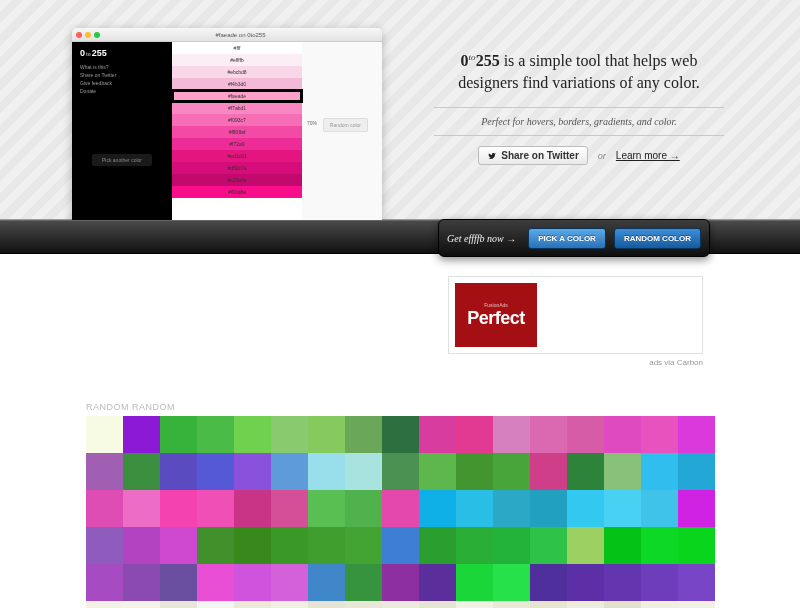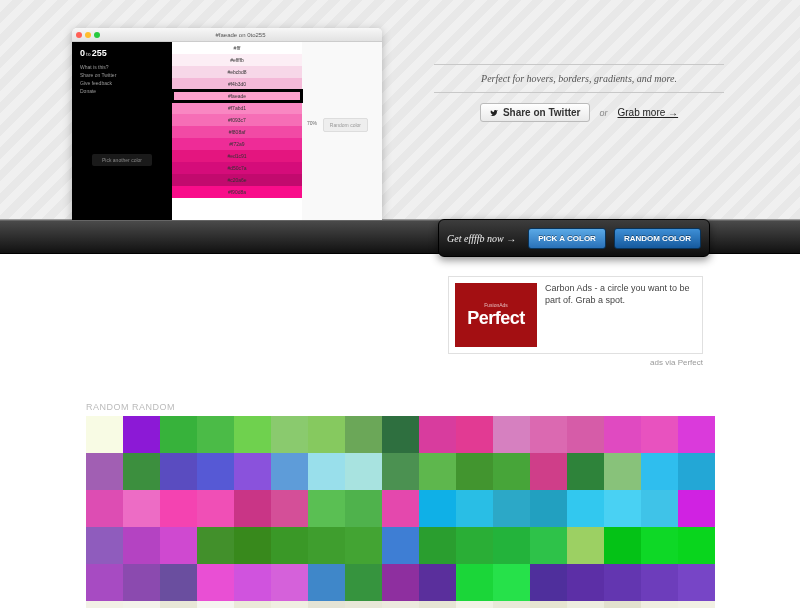--- a/index.html
+++ b/index.html
@@ -100,6 +100,9 @@
   </div>
 
   <div class="hero-text">
+    <h1>
+      <b>0</b><span class="to">to</span><b>255</b><span> is a simple tool that helps web designers find variations of any color.</span>
+    </h1>
     <div class="sub">Perfect for hovers, borders, gradients, and more.</div>
     <div class="hero-actions">
       <div class="twitter-btn">

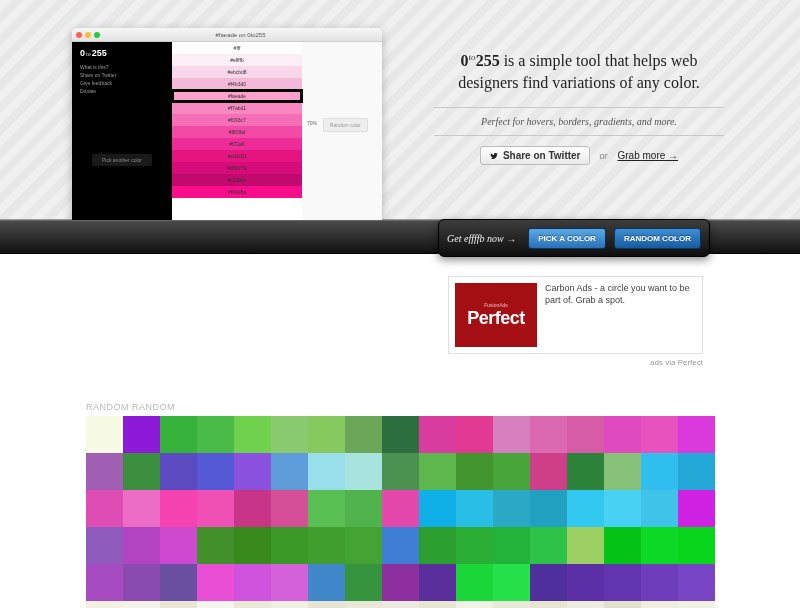--- a/index.html
+++ b/index.html
@@ -103,7 +103,7 @@
     <h1>
       <b>0</b><span class="to">to</span><b>255</b><span> is a simple tool that helps web designers find variations of any color.</span>
     </h1>
-    <div class="sub">Perfect for hovers, borders, gradients, and more.</div>
+    <div class="sub">Perfect for hovers, borders, gradients, and color.</div>
     <div class="hero-actions">
       <div class="twitter-btn">
         <svg class="bird" viewBox="0 0 24 24">

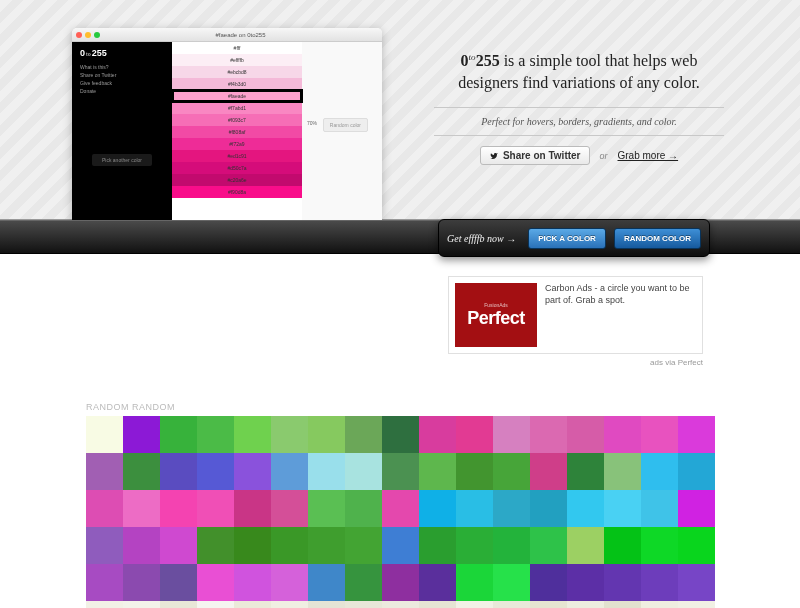--- a/index.html
+++ b/index.html
@@ -112,7 +112,7 @@
         <span>Share on Twitter</span>
       </div>
       <span class="or">or</span>
-      <span class="learn">Grab more →</span>
+      <span class="learn">Learn more →</span>
     </div>
   </div>
 </div>

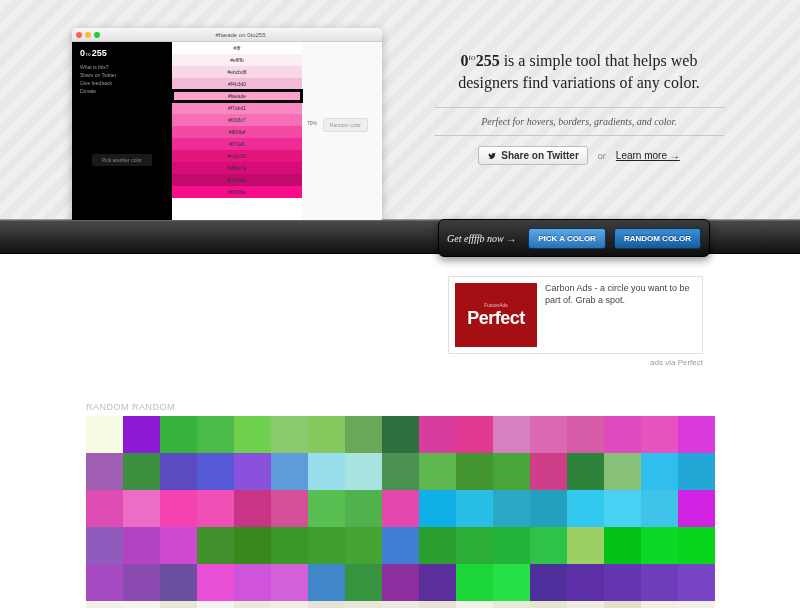--- a/index.html
+++ b/index.html
@@ -131,7 +131,6 @@
       <span style="font-size:5px;opacity:.7">FusionAds</span>
       <span class="big">Perfect</span>
     </div>
-    <div class="ad-txt">Carbon Ads - a circle you want to be part of. Grab a spot.</div>
   </div>
   <div class="ad-via">ads via Perfect</div>
 </div>

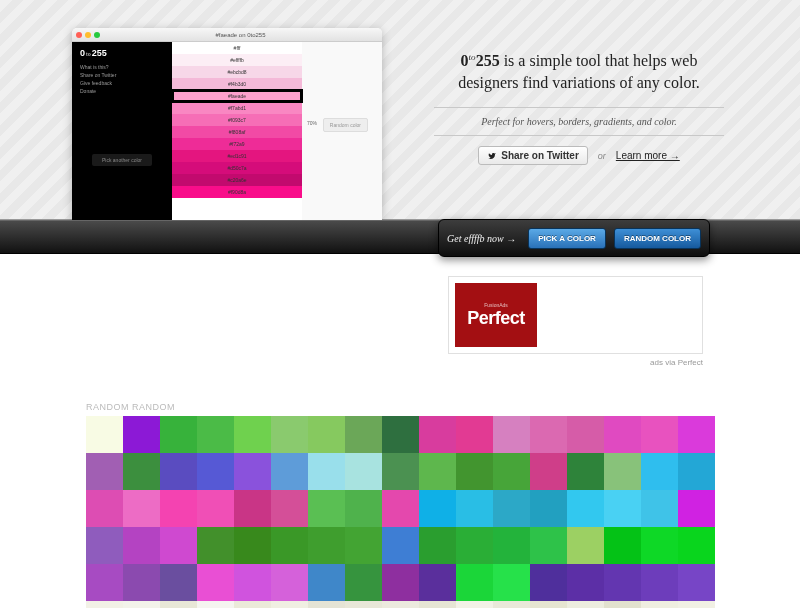--- a/index.html
+++ b/index.html
@@ -132,7 +132,7 @@
       <span class="big">Perfect</span>
     </div>
   </div>
-  <div class="ad-via">ads via Perfect</div>
+  <div class="ad-via">ads via Carbon</div>
 </div>
 
 <div class="rand-title">RANDOM RANDOM</div>

